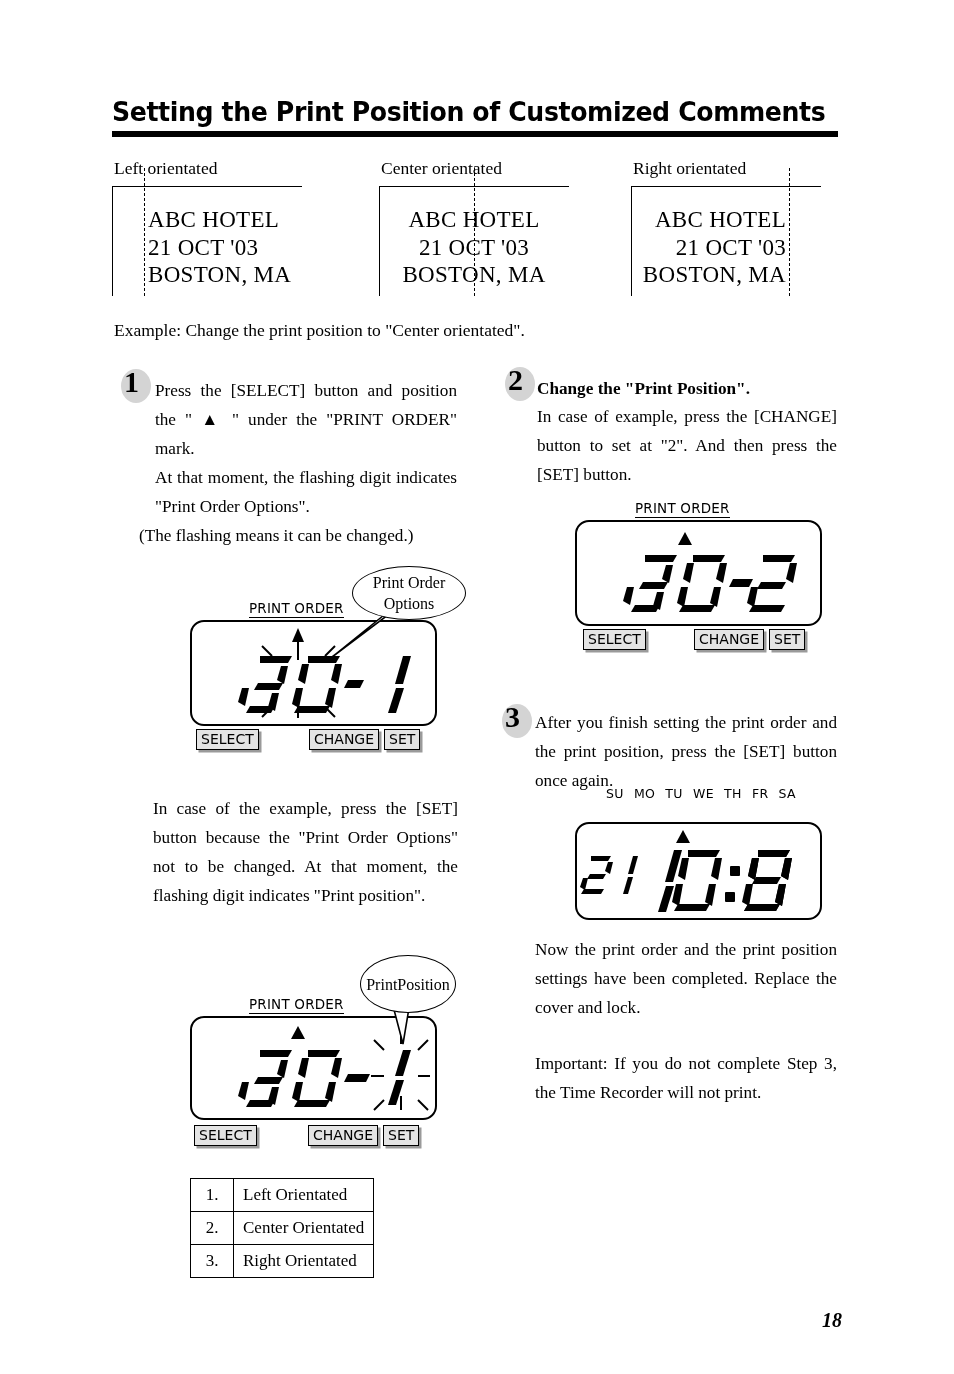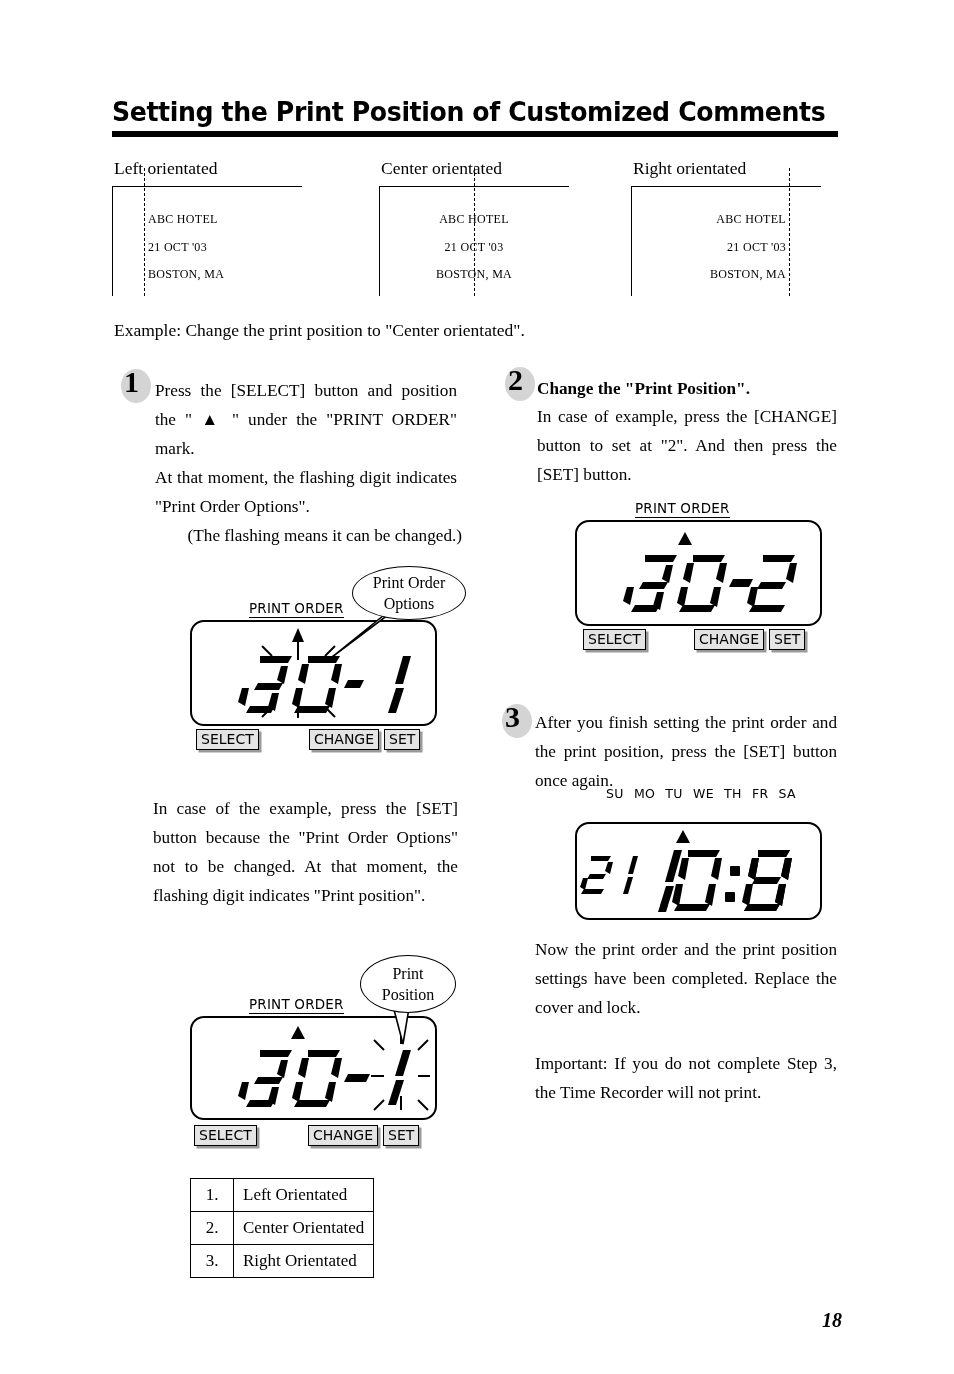--- a/index.html
+++ b/index.html
@@ -73,7 +73,7 @@
   .sample-lines {
     position: absolute;
     top: 20px;
-    font-size: 12px;
+    font-size: 23px;
     line-height: 27.5px;
     white-space: nowrap;
   }

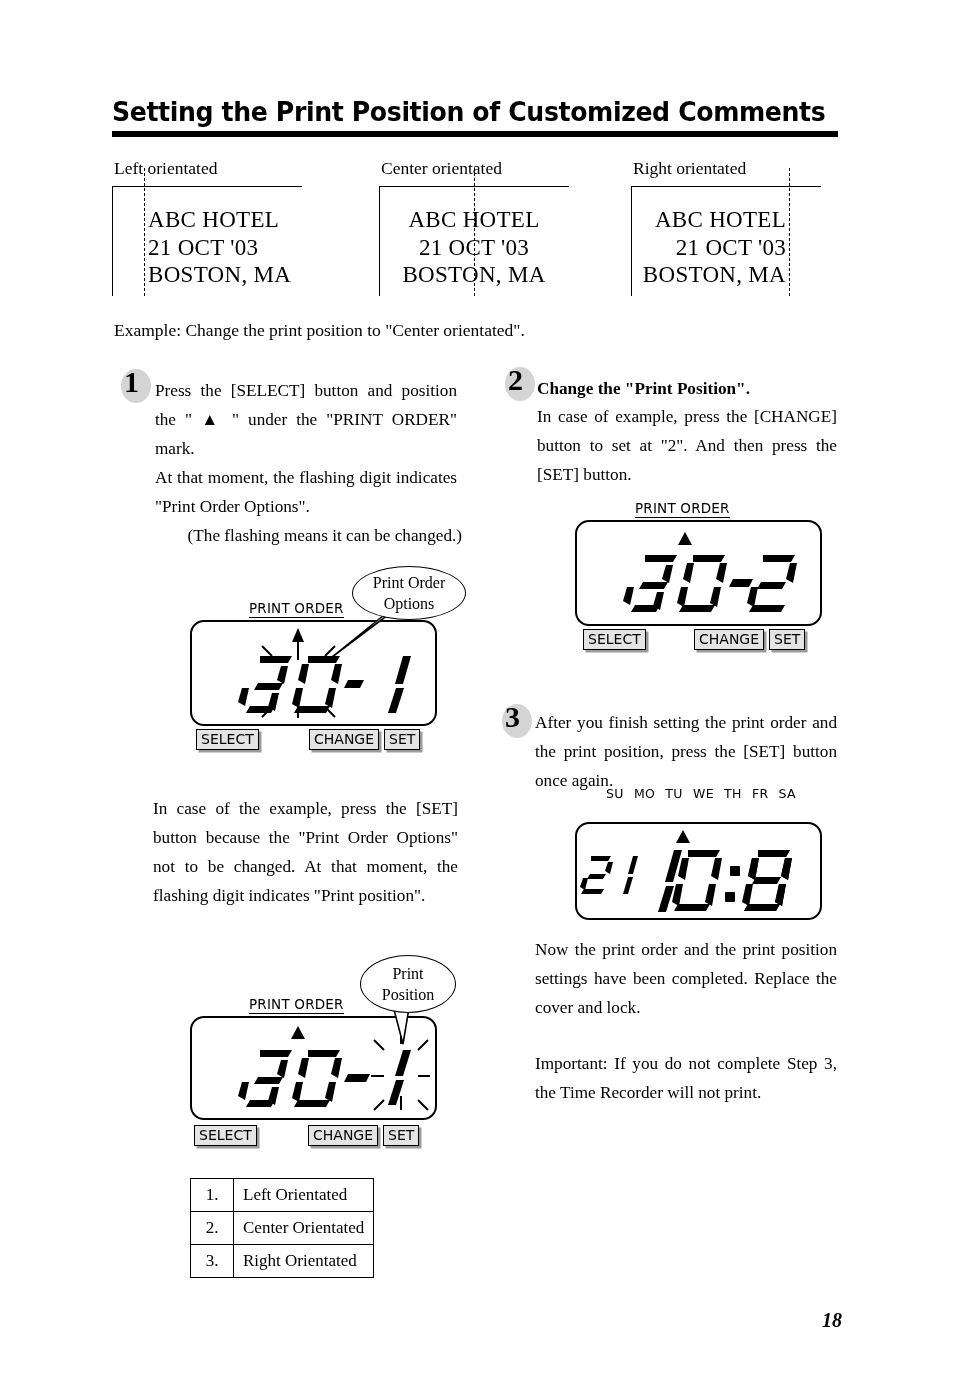--- a/index.html
+++ b/index.html
@@ -250,7 +250,7 @@
 </div>
 <div class="para" style="left:155px; top:376px; width:302px;">Press the [SELECT] button and position the " ▲ " under the "PRINT ORDER" mark.</div>
 <div class="para" style="left:155px; top:463px; width:302px;">At that moment, the flashing digit indicates "Print Order Options".</div>
-<div class="para" style="left:152px; top:521px; width:310px; text-align:right;"> (The flashing means it can be changed.)</div>
+<div class="para" style="left:139px; top:521px; width:310px; text-align:left;"> (The flashing means it can be changed.)</div>
 
 <div class="lcd-mod">
   <div class="lcd-caption" style="left:249px; top:600px;">PRINT ORDER</div>

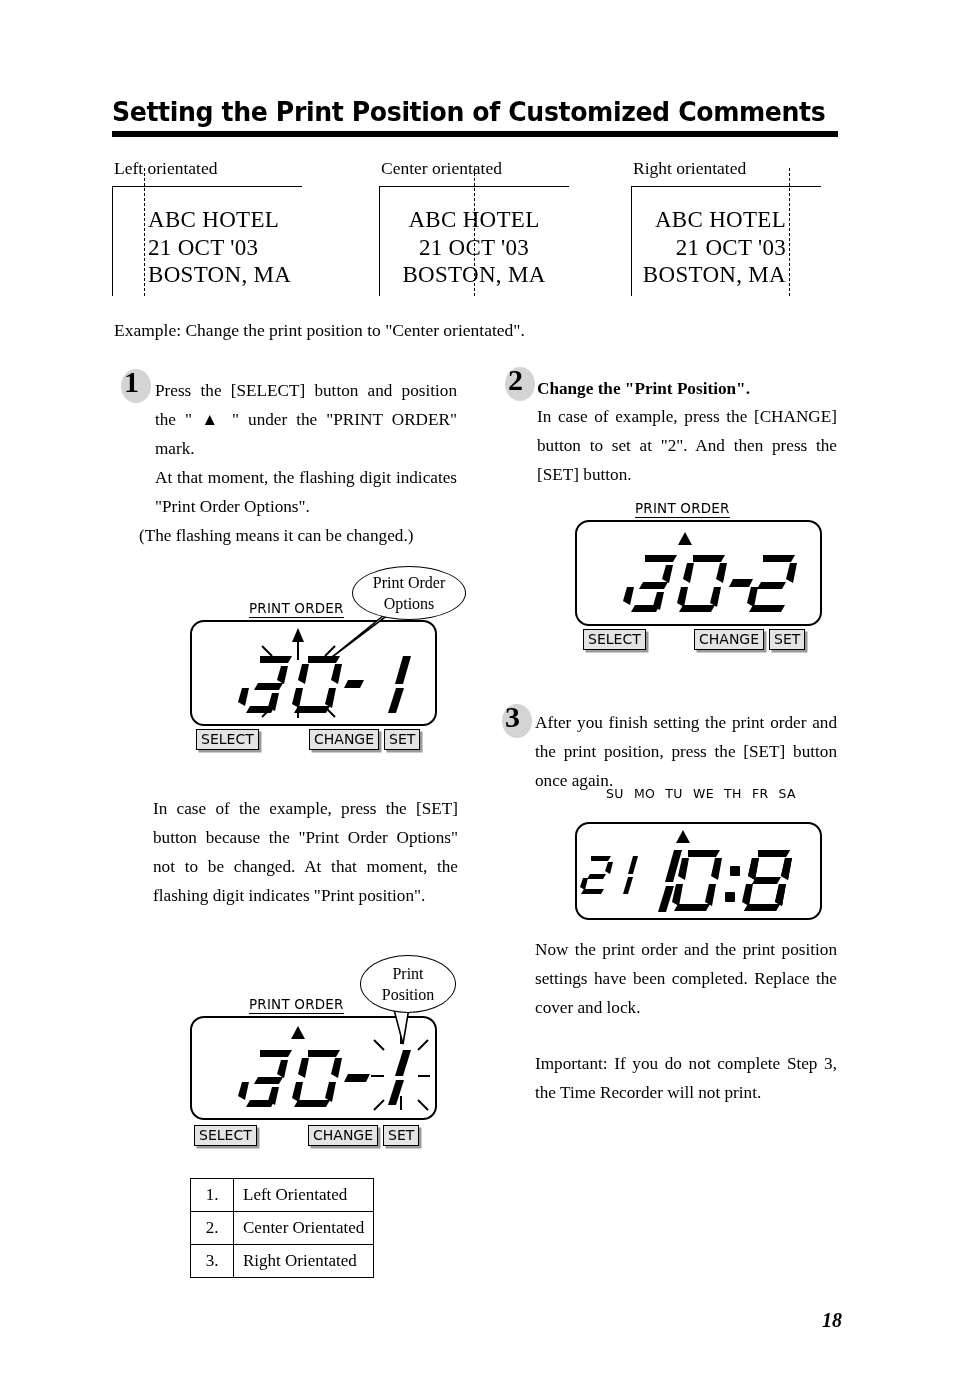--- a/index.html
+++ b/index.html
@@ -361,7 +361,7 @@
     <div class="lcd-btn" style="left:308px; top:1125px;">CHANGE</div>
     <div class="lcd-btn" style="left:383px; top:1125px;">SET</div>
   </div>
-  <div class="callout" style="left:360px; top:955px; width:94px; height:56px; flex-direction:column;">
+  <div class="callout" style="left:360px; top:955px; width:94px; height:56px; flex-direction:row;">
     <span>Print</span>
     <span>Position</span>
   </div>

